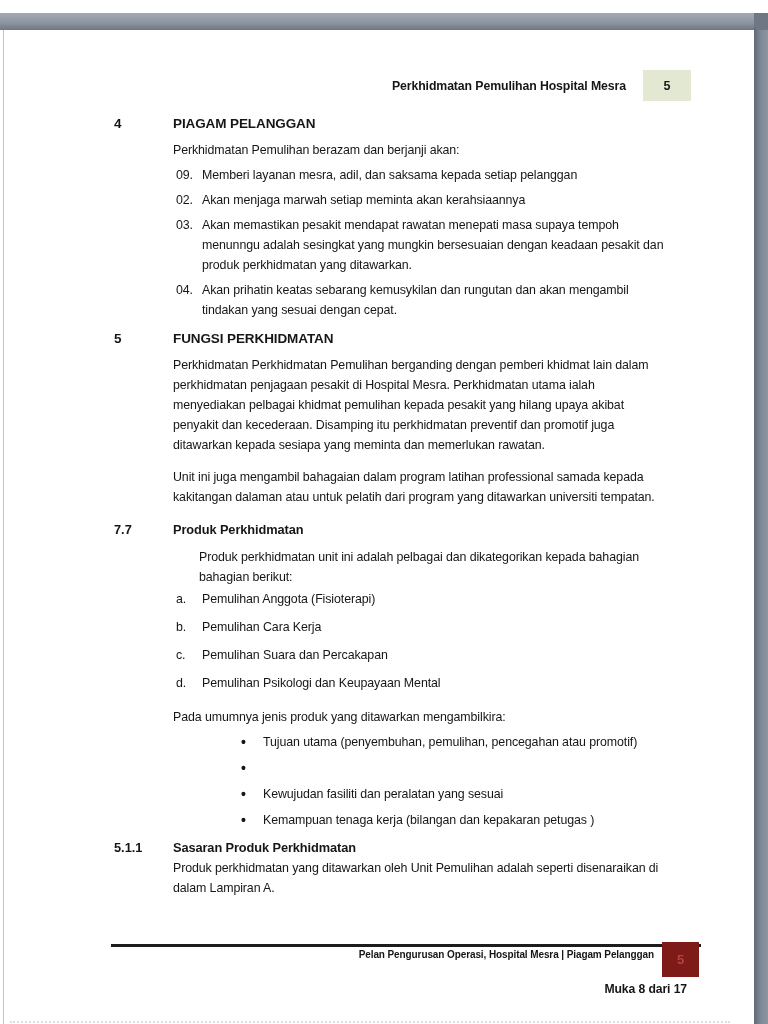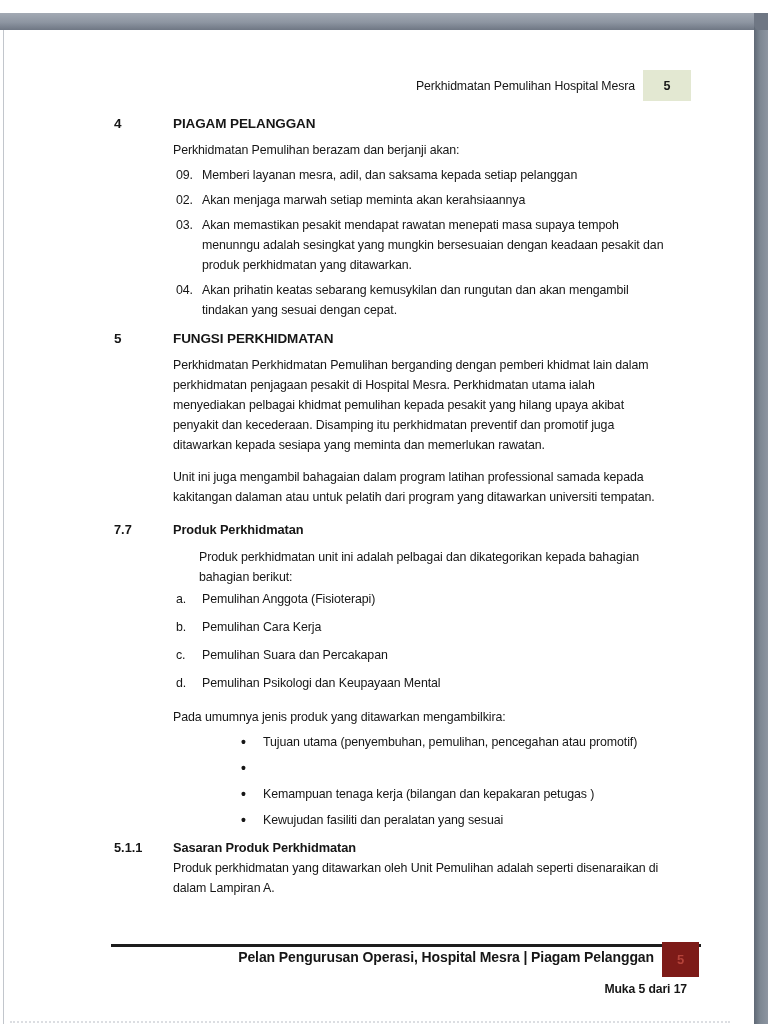--- a/index.html
+++ b/index.html
@@ -43,8 +43,8 @@
     height:31px;
   }
   .doc-header .htext{
-    font-size:12.3px;font-weight:400;letter-spacing:-0.1px;
-    margin-right:8px;white-space:nowrap;padding-left:48px;
+    font-size:12.3px;font-weight:700;letter-spacing:-0.1px;
+    margin-right:17px;white-space:nowrap;padding-left:48px;
   }
   .page-badge{
     width:48px;height:31px;background:var(--badge_green_bg,#e3e8d2);

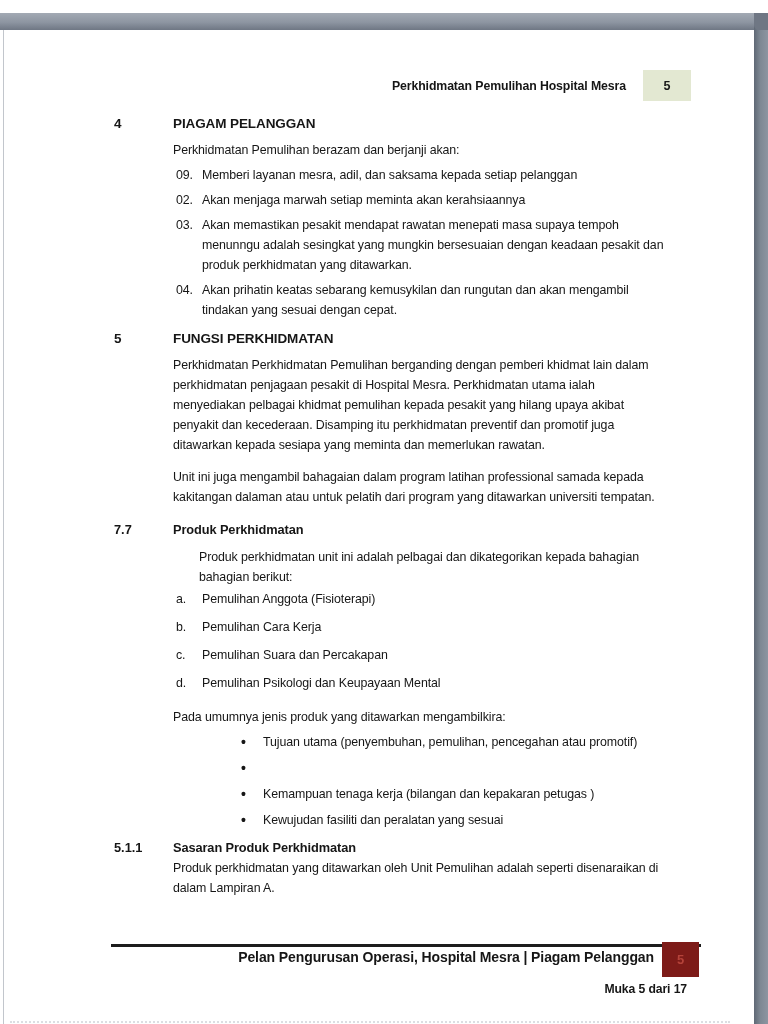--- a/index.html
+++ b/index.html
@@ -183,11 +183,11 @@
         </div>
         <div class="bitem">
           <span class="dot"></span>
+          <span class="t">Kewujudan fasiliti dan peralatan yang sesuai</span>
+        </div>
+        <div class="bitem">
+          <span class="dot"></span>
           <span class="t">Kemampuan tenaga kerja (bilangan dan kepakaran petugas )</span>
-        </div>
-        <div class="bitem">
-          <span class="dot"></span>
-          <span class="t">Kewujudan fasiliti dan peralatan yang sesuai</span>
         </div>
       </div>
     </div>

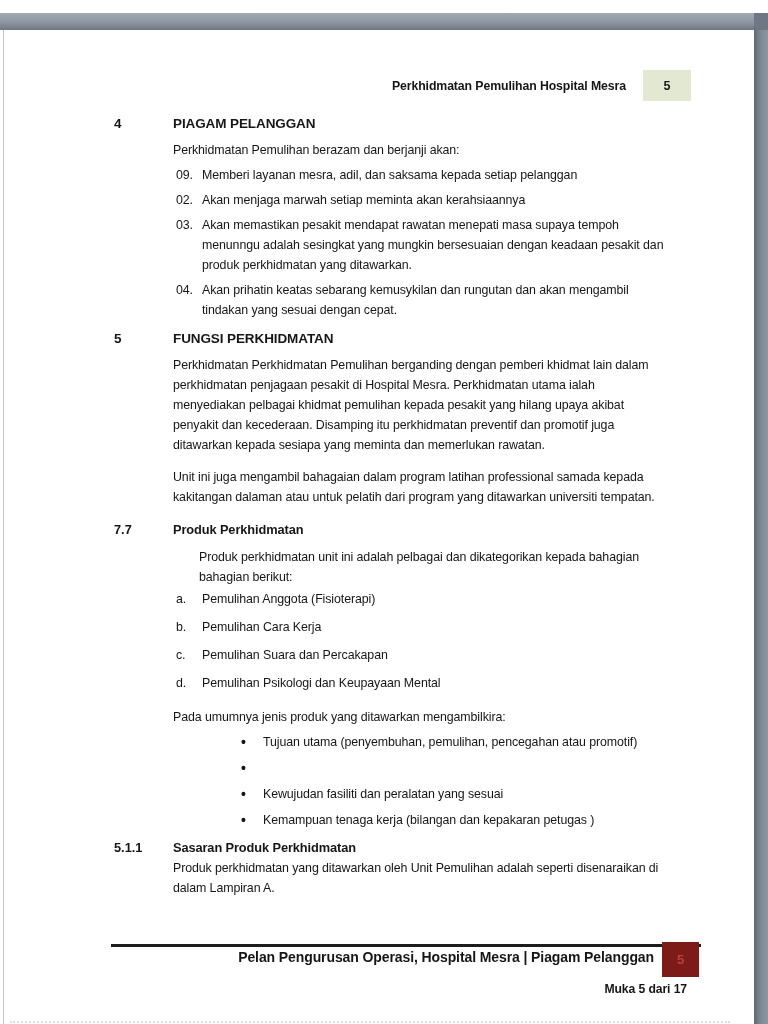--- a/index.html
+++ b/index.html
@@ -85,7 +85,7 @@
     display:flex;align-items:flex-start;
   }
   .footer-row .ftext{
-    font-size:14px;font-weight:700;letter-spacing:-0.1px;
+    font-size:10px;font-weight:700;letter-spacing:-0.1px;
     margin:7px 8px 16px 0;white-space:nowrap;
   }
   .footer-badge{

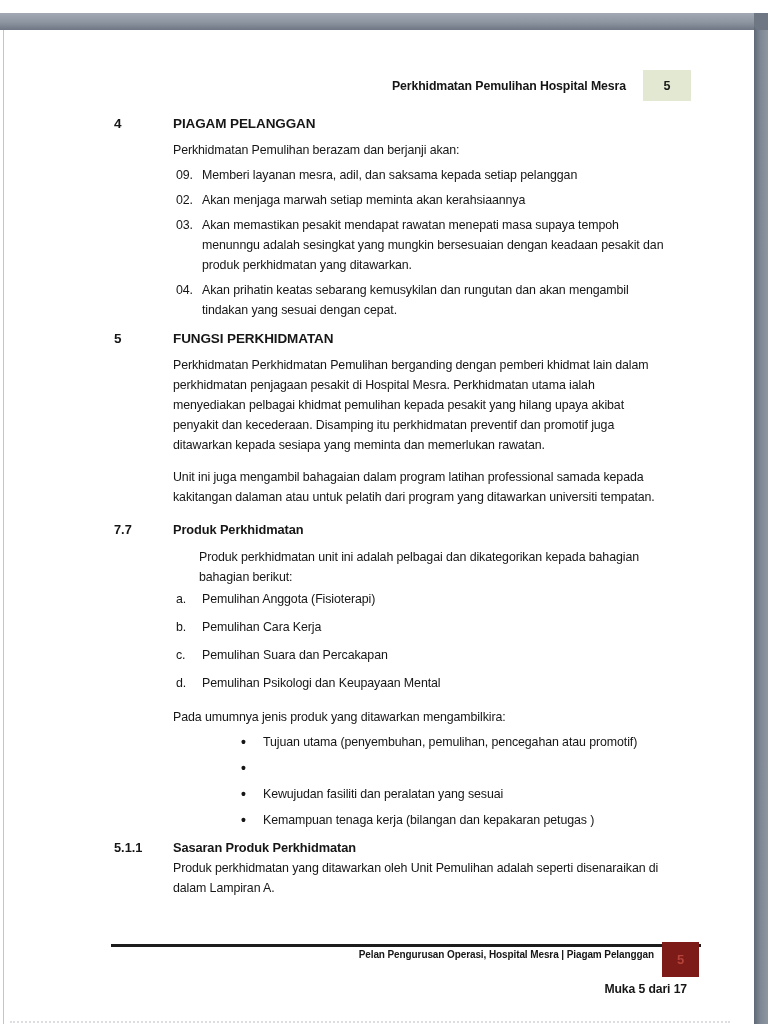--- a/index.html
+++ b/index.html
@@ -207,7 +207,7 @@
     <span class="ftext">Pelan Pengurusan Operasi, Hospital Mesra | Piagam Pelanggan</span>
     <span class="footer-badge">5</span>
   </div>
-  <div class="footer-pageinfo">Muka 5 dari 17</div>
+  <div class="footer-pageinfo">Muka 8 dari 17</div>
 
   <div class="page-bottom-dots"></div>
 </div>

